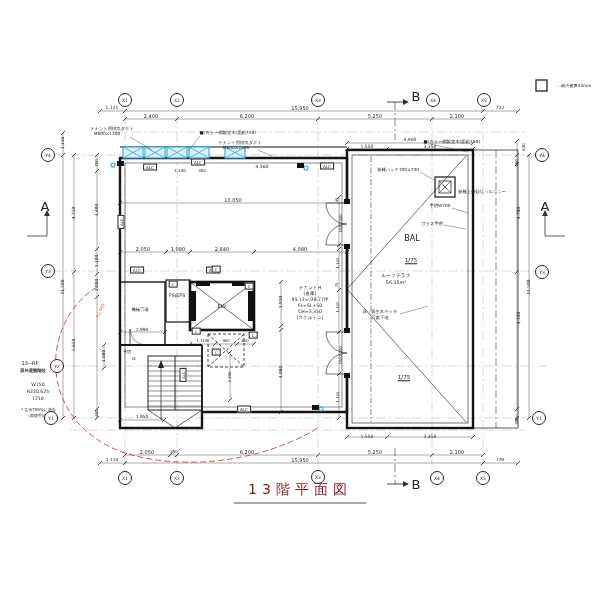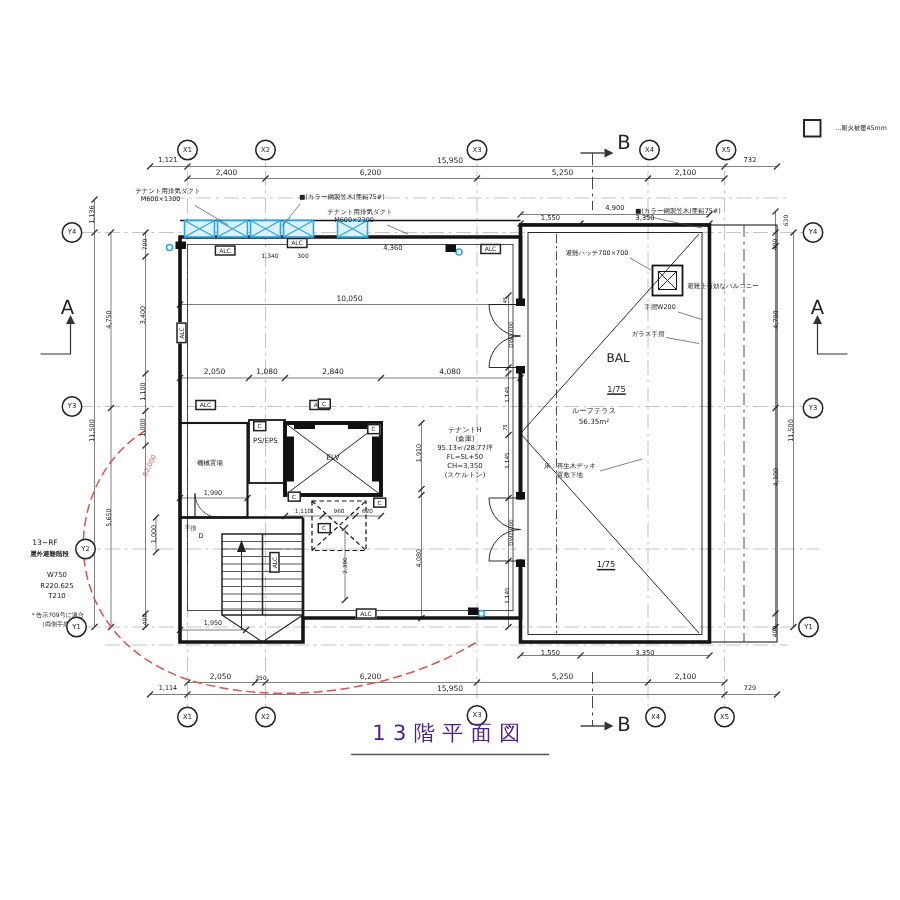--- a/index.html
+++ b/index.html
@@ -13,7 +13,7 @@
           background:#fff;display:flex;align-items:center;justify-content:center;
           font-size:4.5px;color:#222;transform:translate(-50%,-50%);}
   #drawing-title{position:absolute;left:300px;top:492px;transform:translate(-50%,-50%);
-          font-size:14px;letter-spacing:5px;color:#4c1d95;border-bottom:1px solid #555;
+          font-size:14px;letter-spacing:5px;color:#7f1d1d;border-bottom:1px solid #555;
           padding:0 14px 4px 14px;}
 </style>
 </head>

